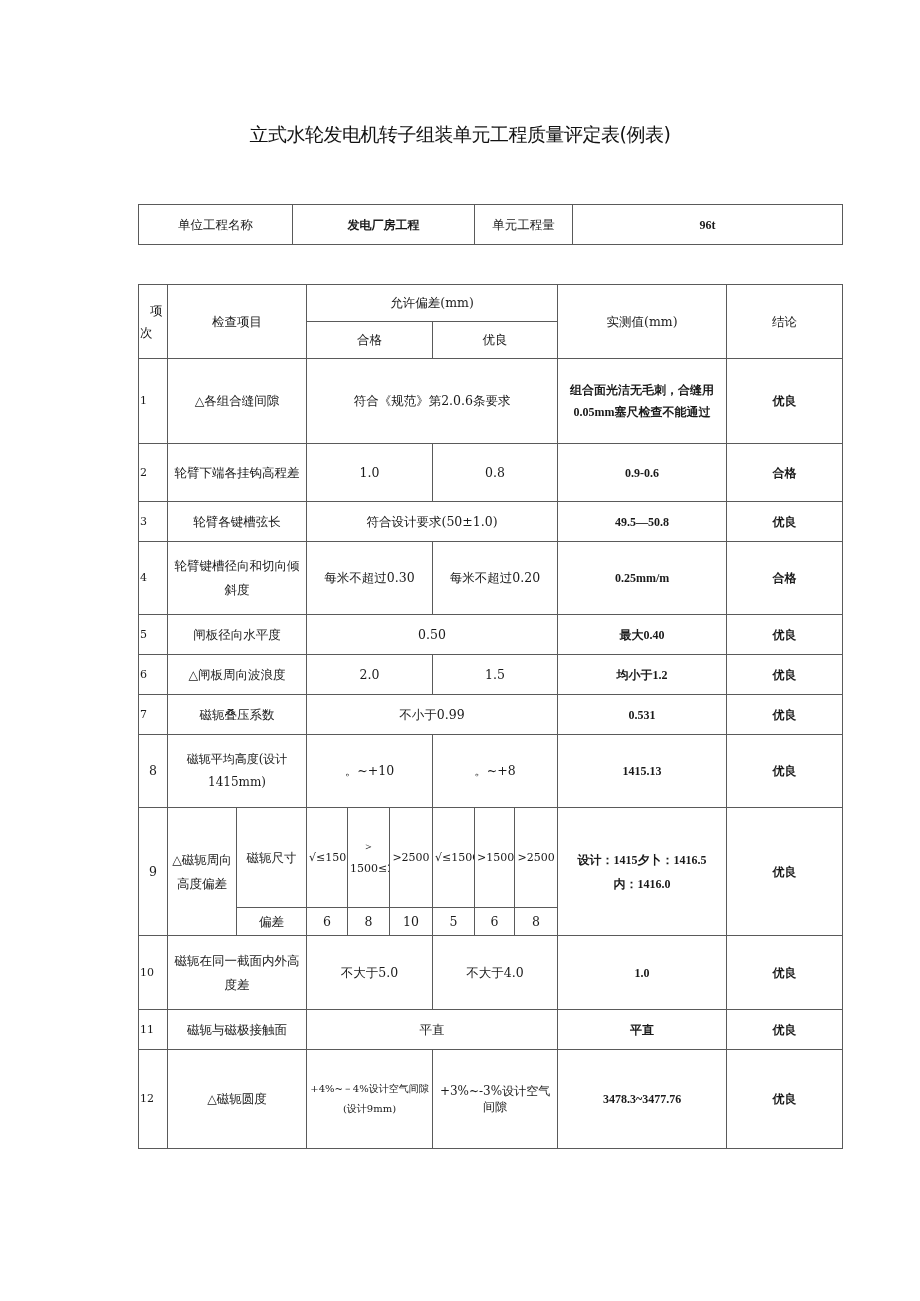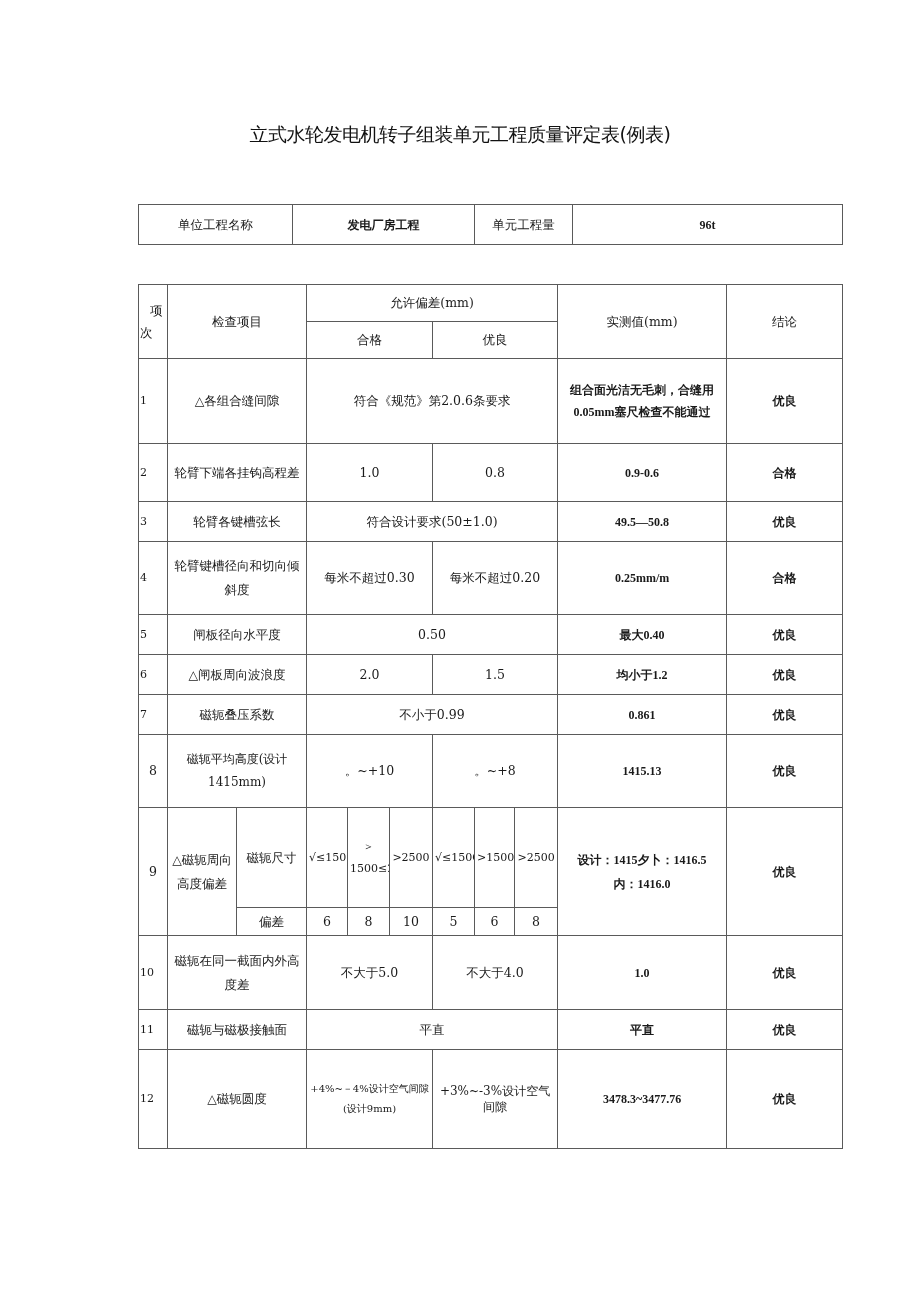--- a/index.html
+++ b/index.html
@@ -119,7 +119,7 @@
     <td class="lnum">7</td>
     <td colspan="2">磁轭叠压系数</td>
     <td colspan="6">不小于0.99</td>
-    <td class="b">0.861</td>
+    <td class="b">0.531</td>
     <td class="b">优良</td>
   </tr>
 

